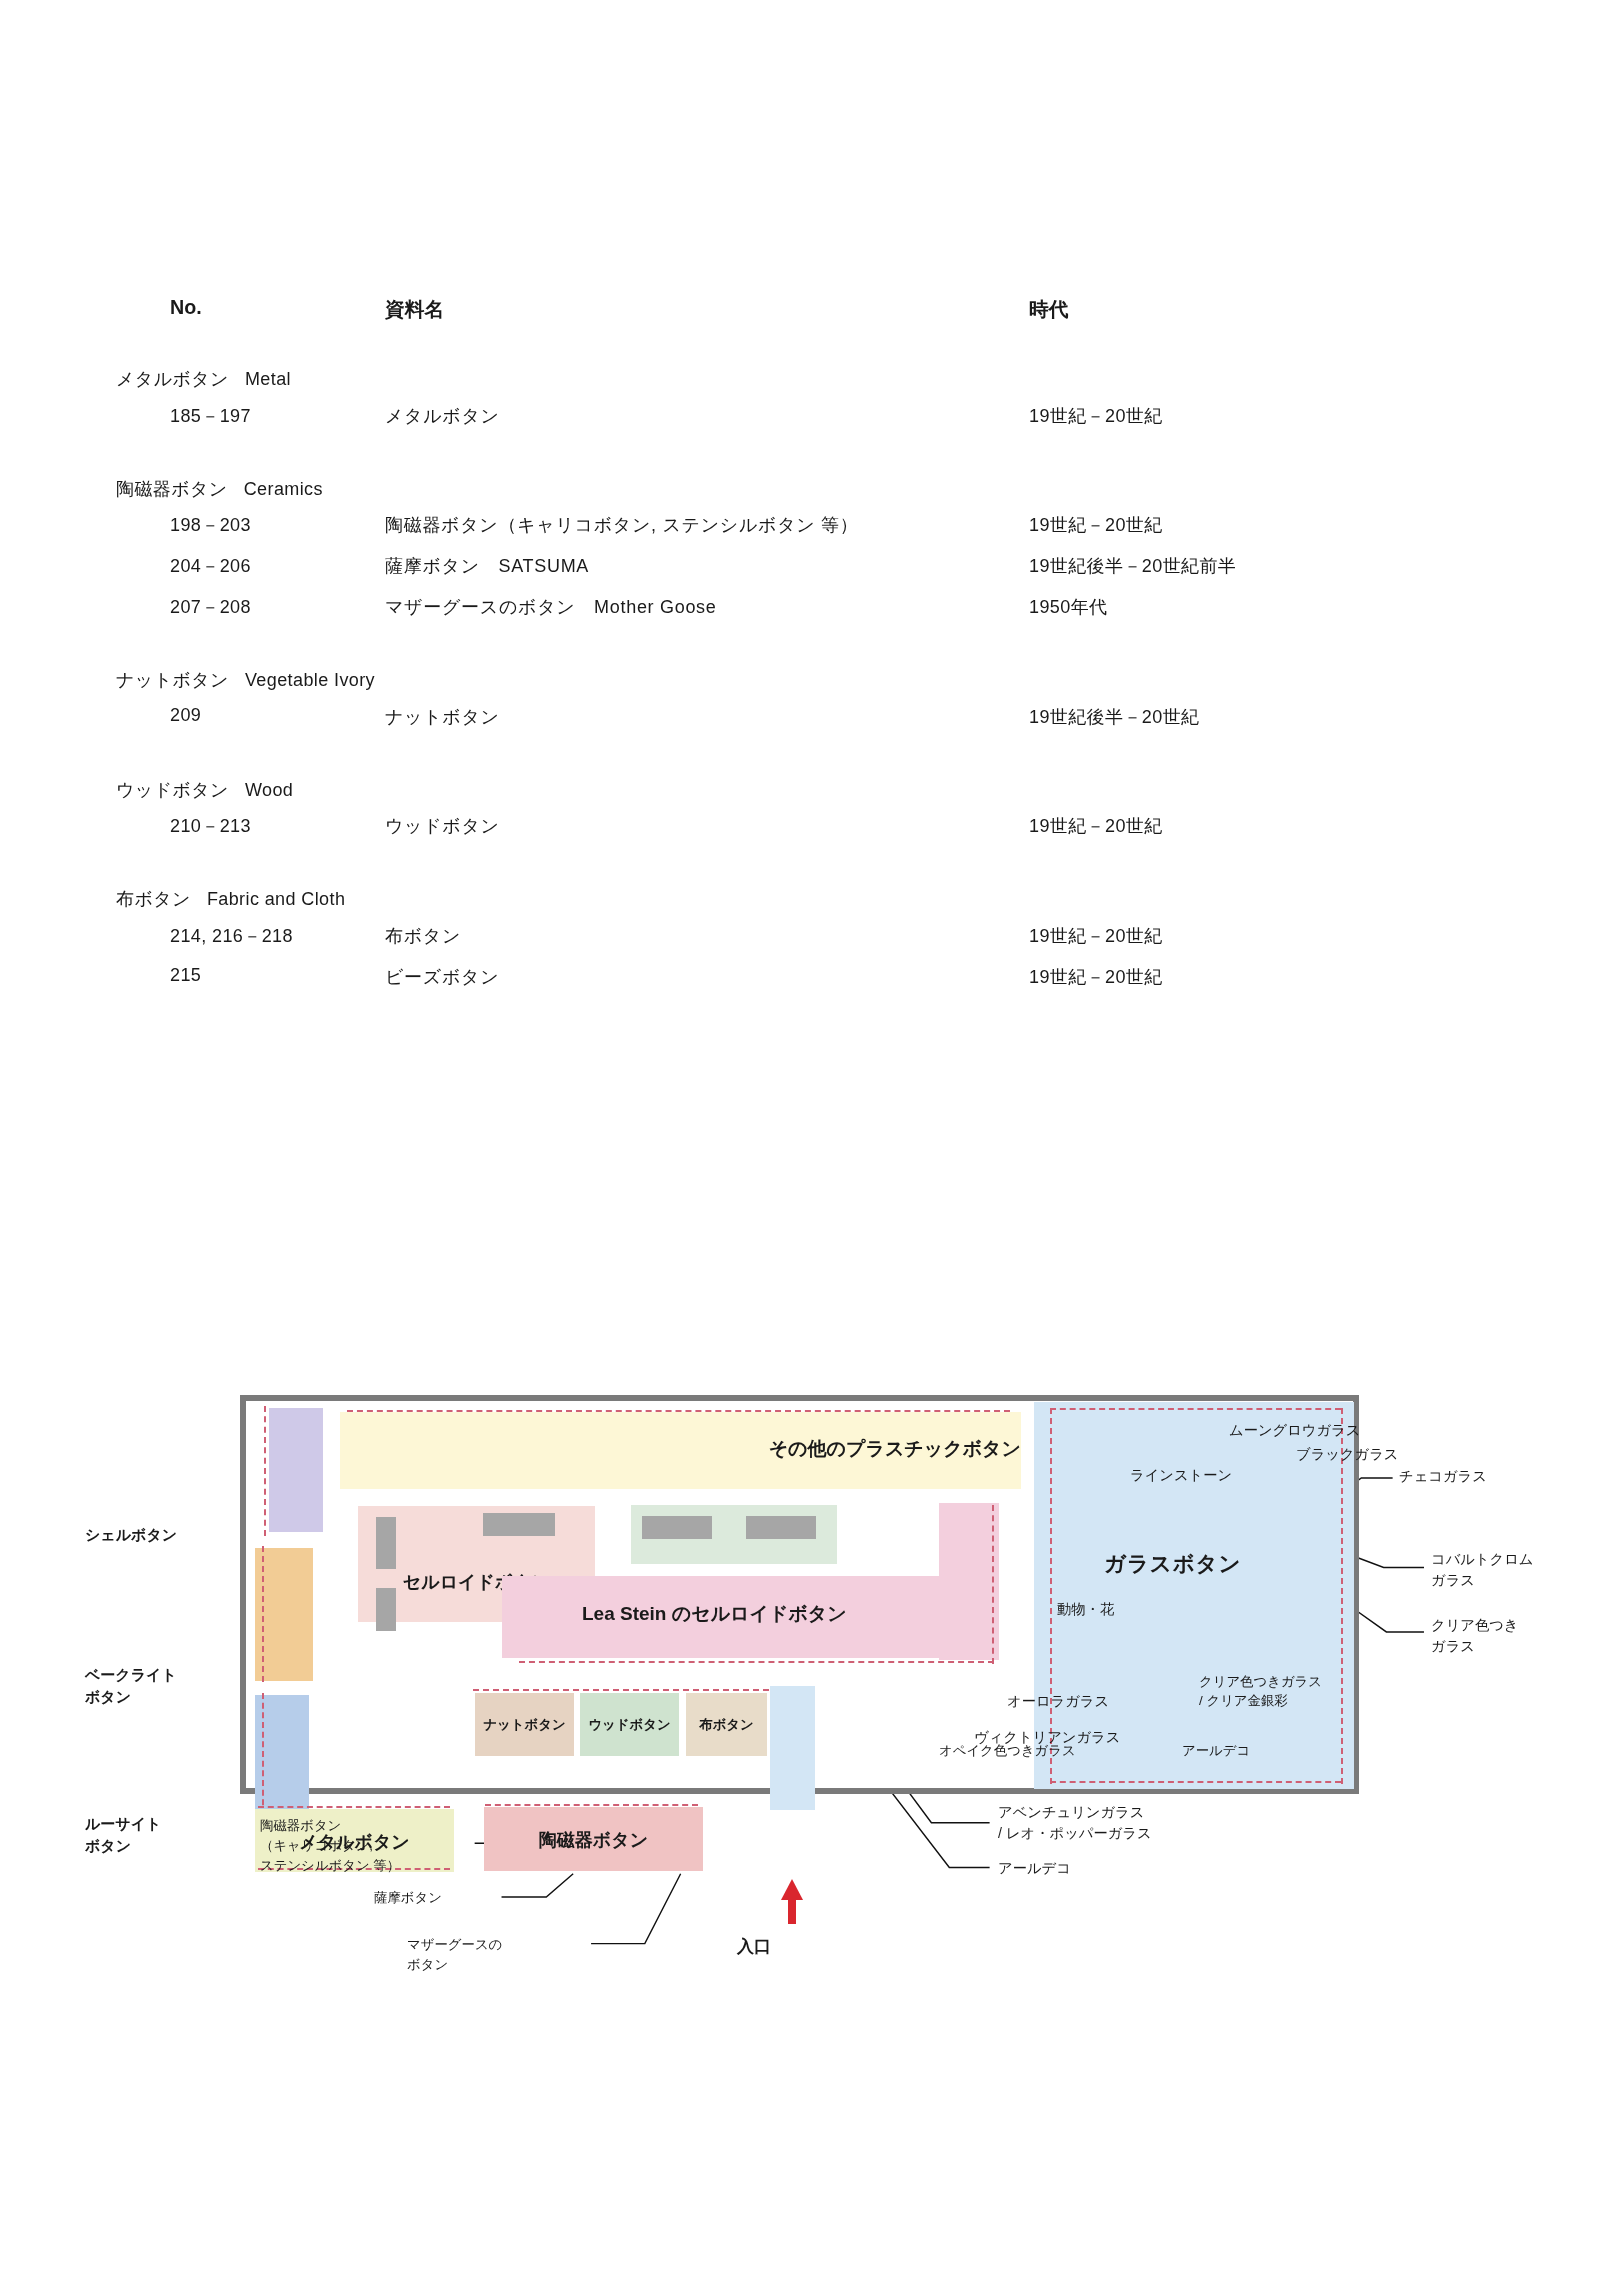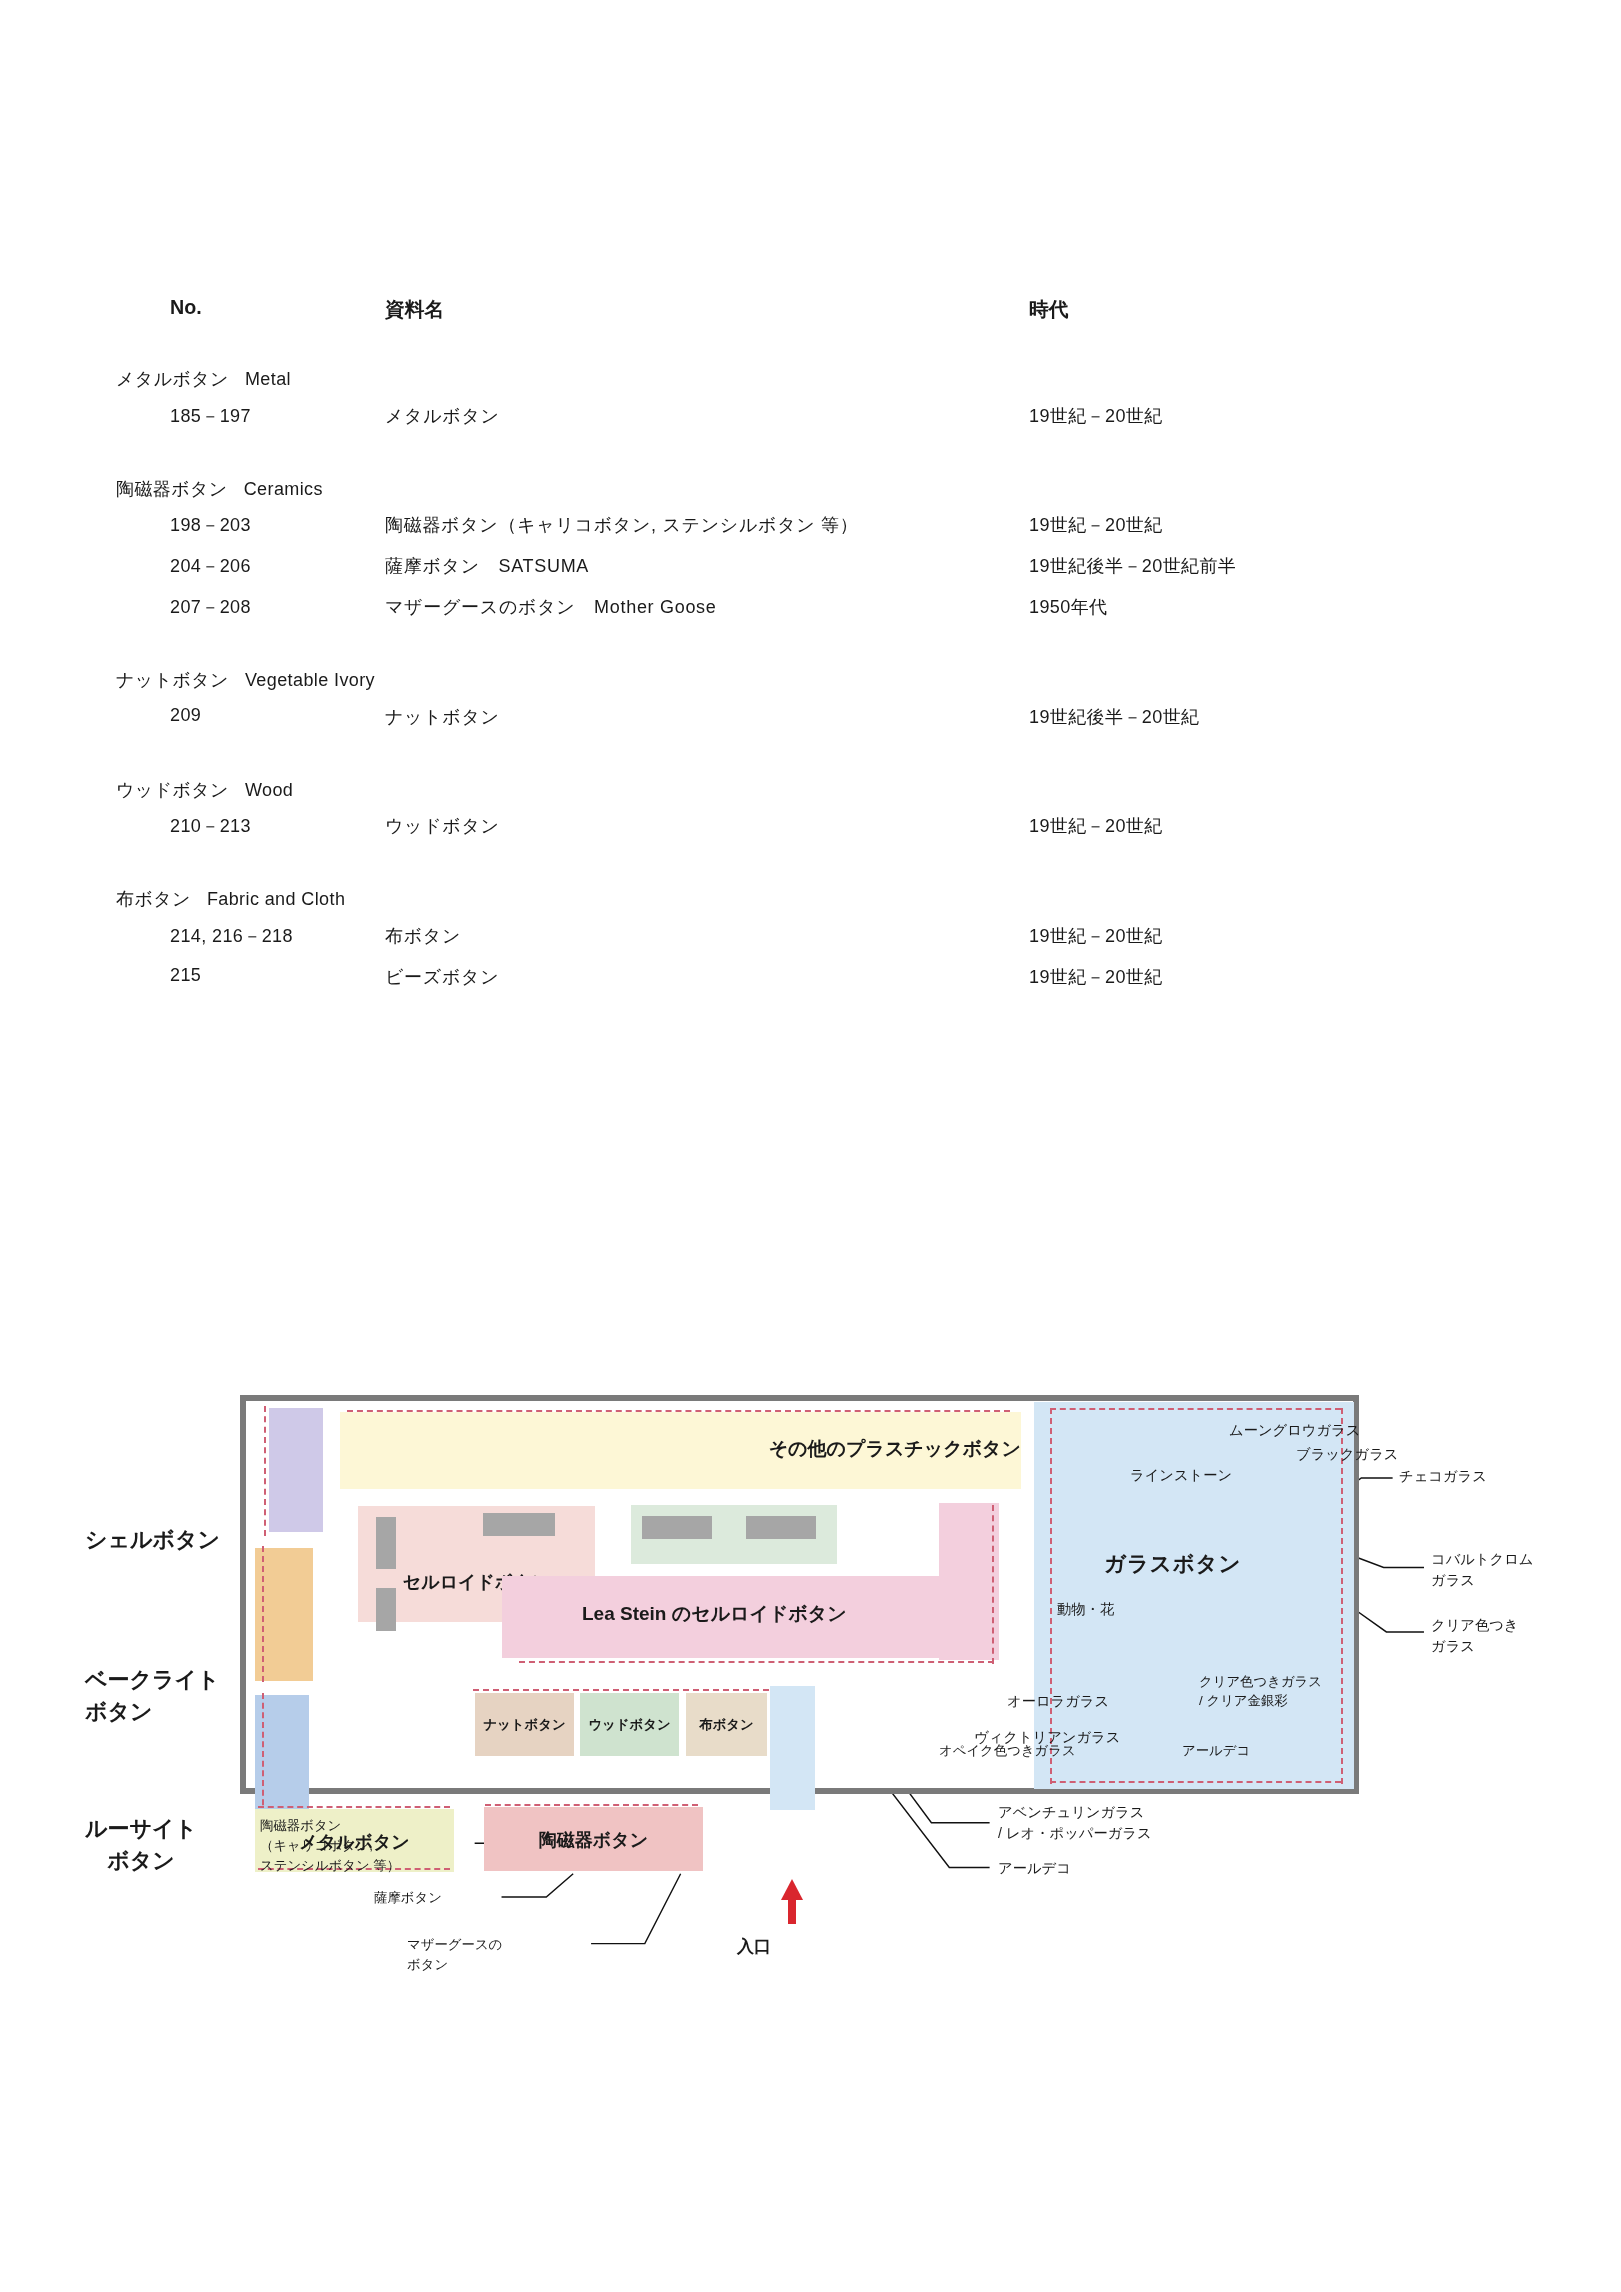--- a/index.html
+++ b/index.html
@@ -313,7 +313,7 @@
   
   .side-label {
     position: absolute;
-    font-size: 22px;
+    font-size: 15px;
     font-weight: bold;
     line-height: 1.45;
   }

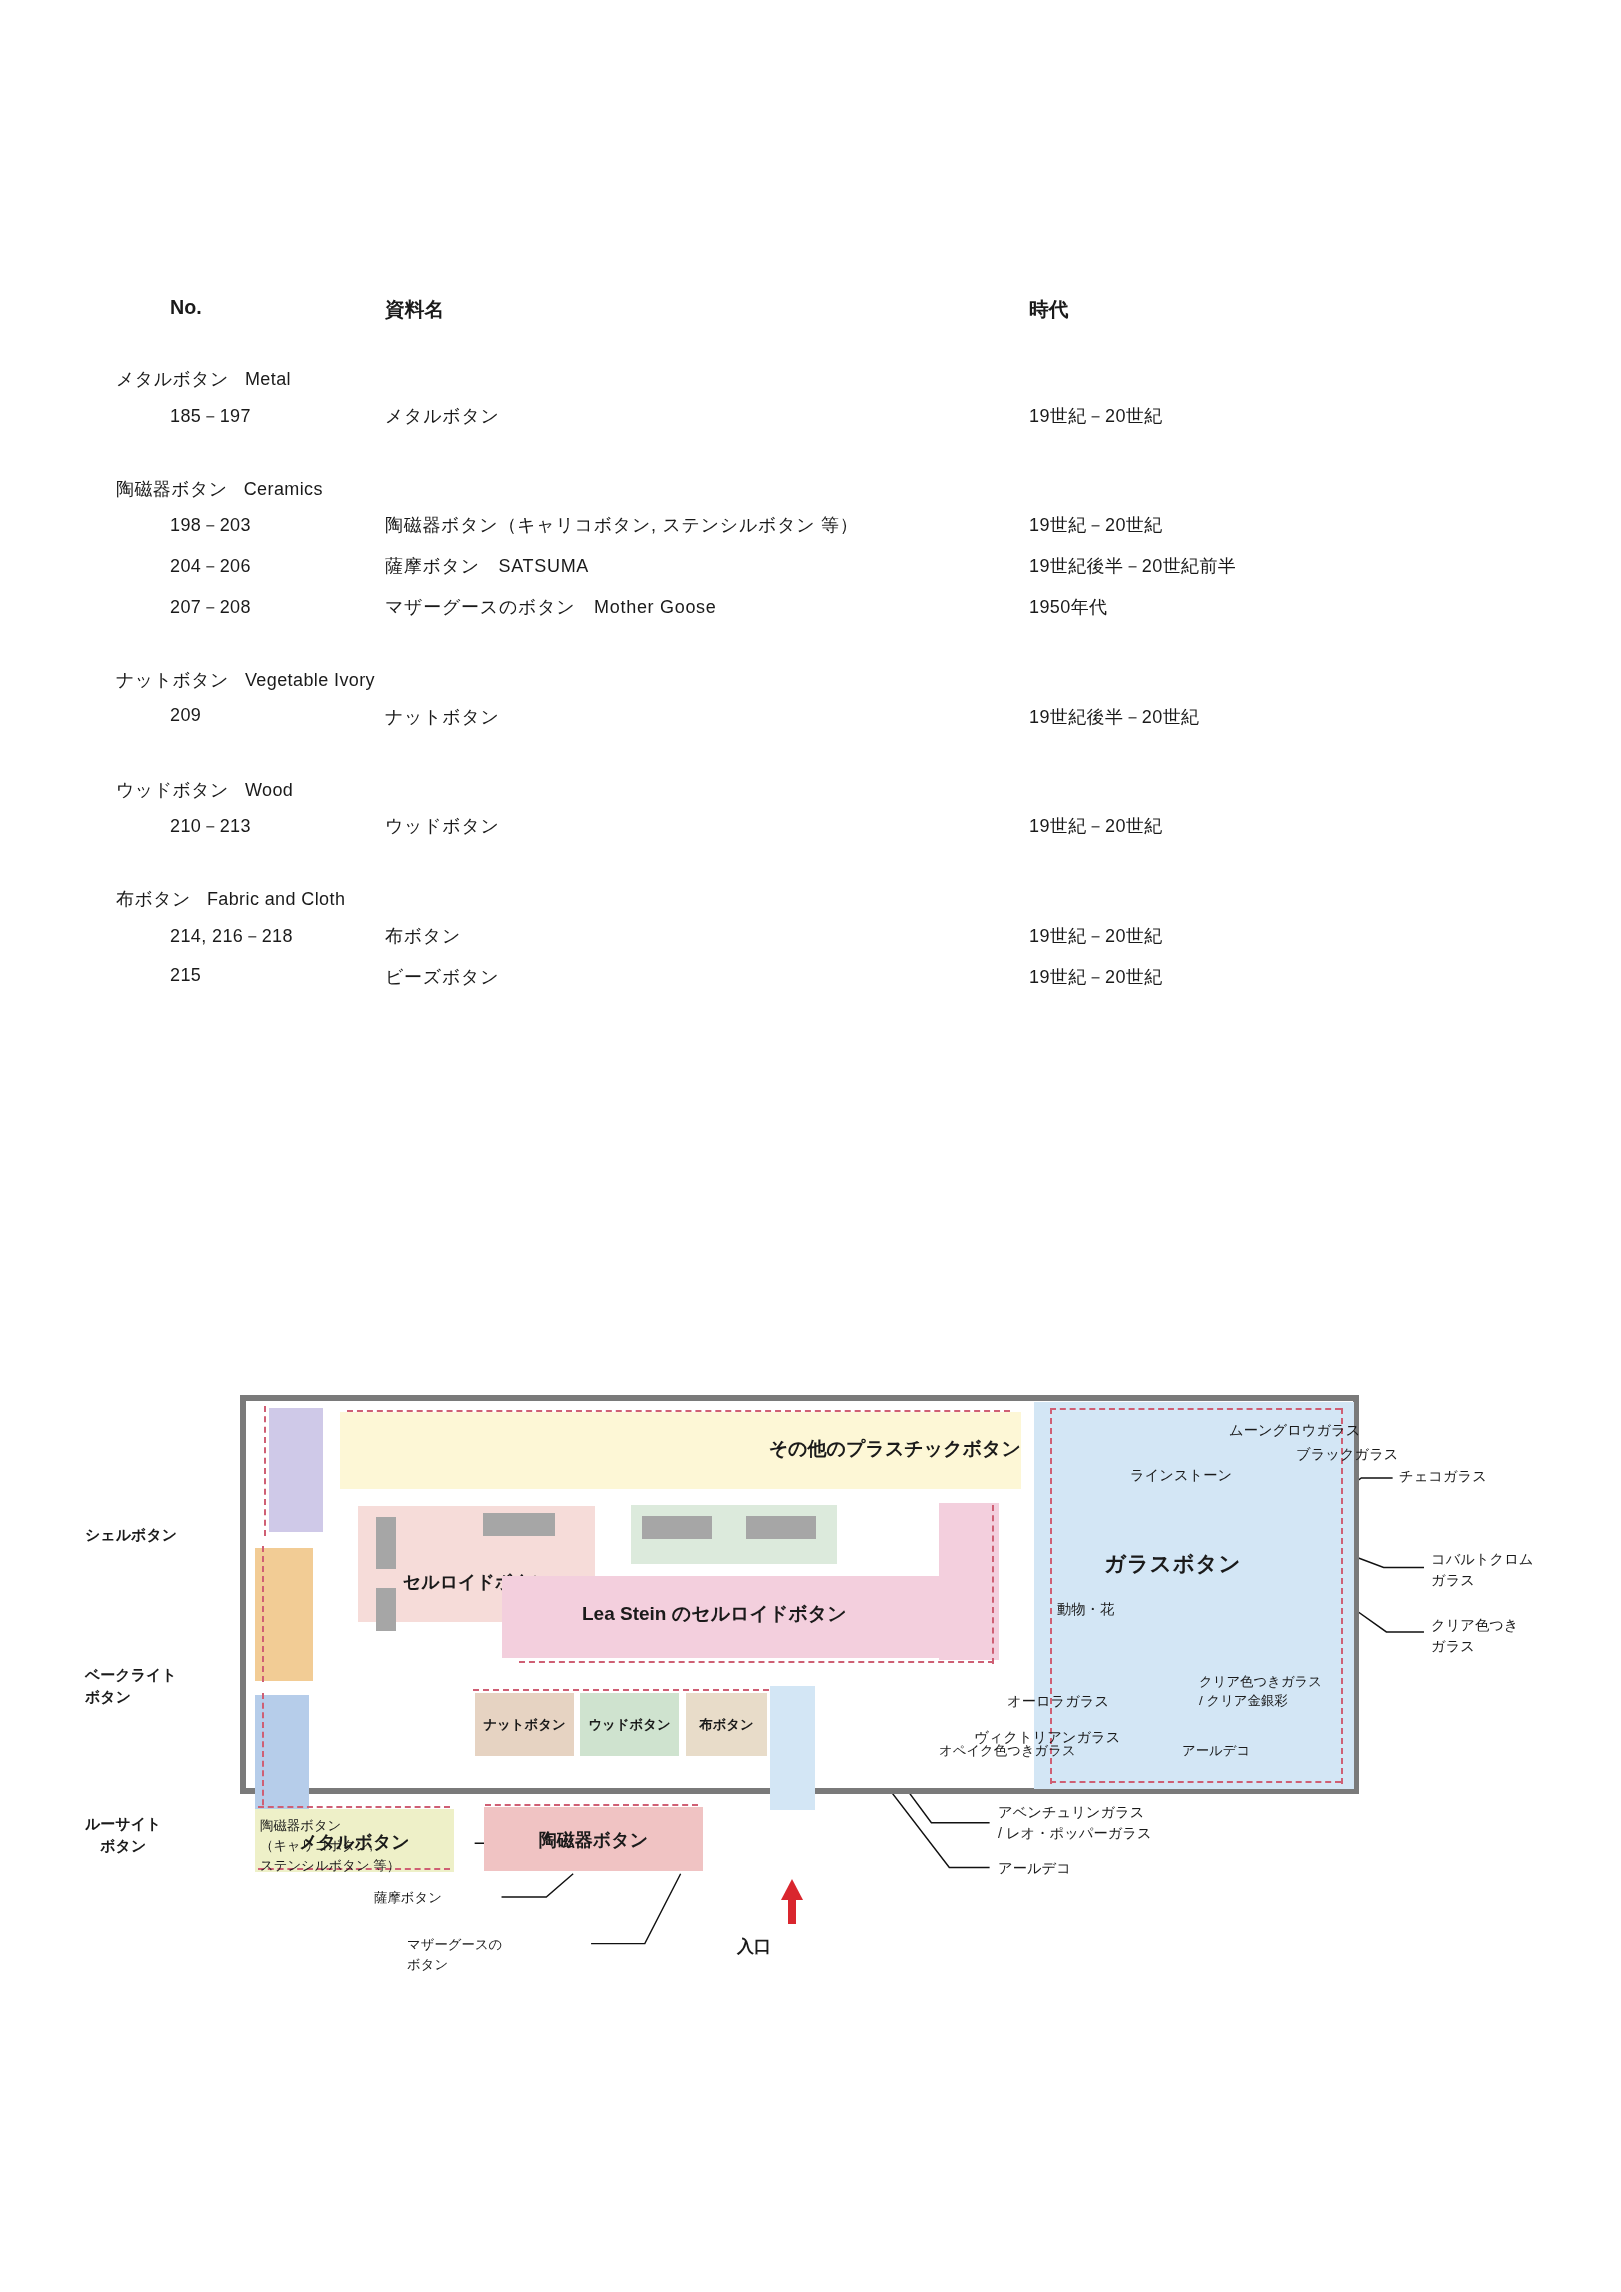--- a/index.html
+++ b/index.html
@@ -534,7 +534,7 @@
   <div class="side-label" style="left: 85px; top: 288px; white-space: pre-line;">シェルボタン</div>
   <div class="side-label" style="left: 85px; top: 428px; white-space: pre-line;" style2="">ベークライト
 ボタン</div>
-  <div class="side-label" style="left: 85px; top: 577px; white-space: pre-line; text-align: center;">ルーサイト
+  <div class="side-label" style="left: 85px; top: 577px; white-space: pre-line;">ルーサイト
 ボタン</div>
 
   <div class="nut-block">

